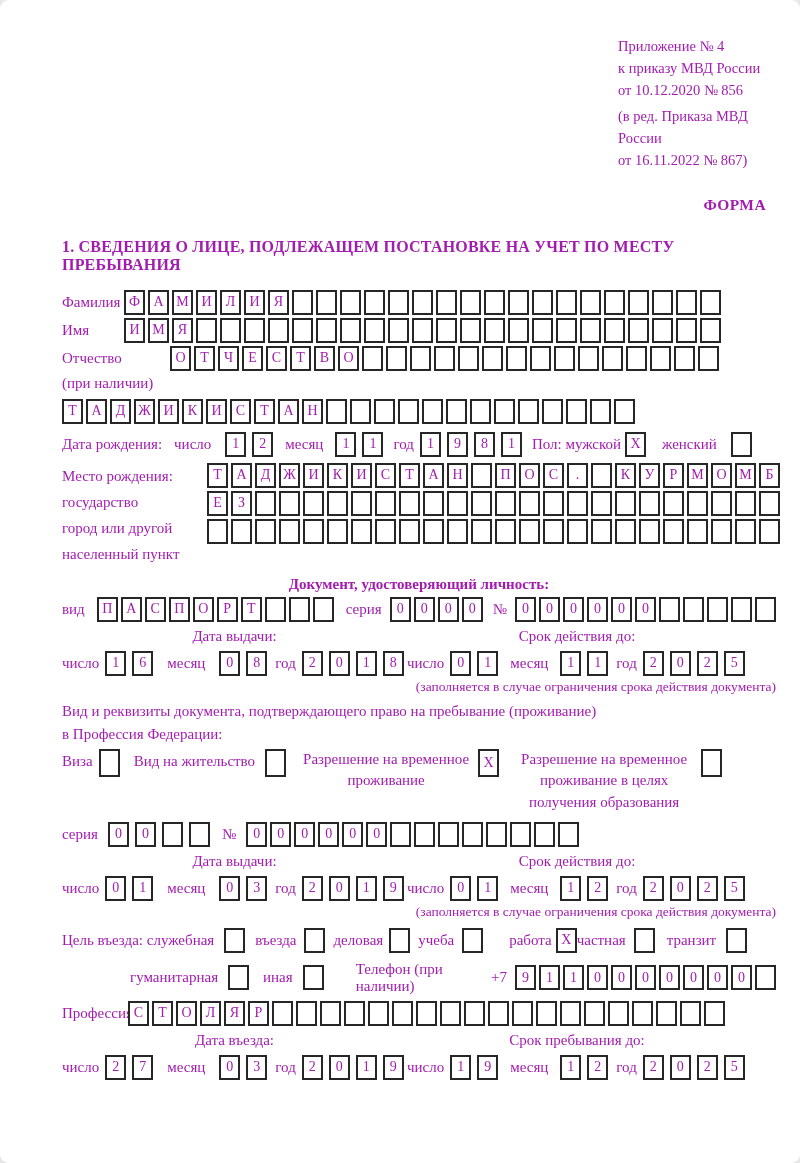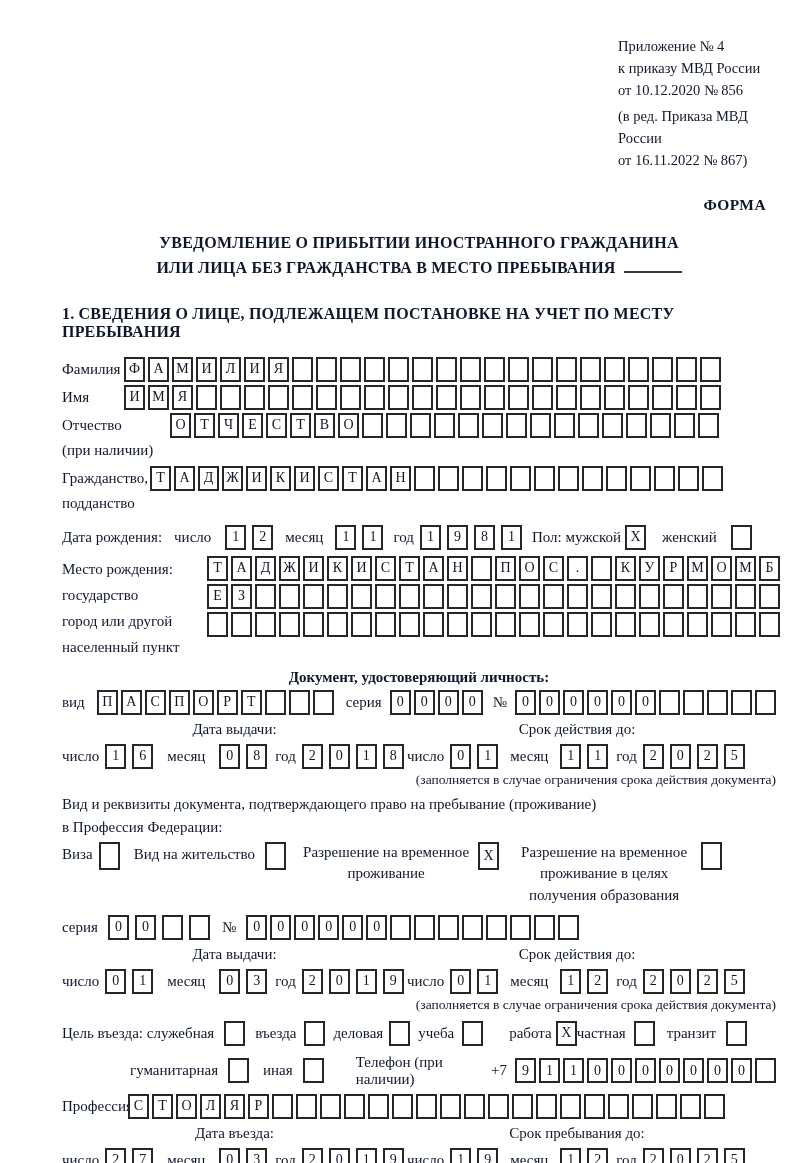--- a/index.html
+++ b/index.html
@@ -5,9 +5,9 @@
   html,body { margin:0; padding:0; background:#e8e8e8; }
   .page {
     position:relative; width:800px; height:1163px; margin:0 auto;
-    background:#ffffff; color:#0f172a;
+    background:#ffffff; color:#a21caf;
     font-family:"Liberation Serif", serif; font-size:15px;
-    box-sizing:border-box; padding:36px 24px 0 62px; overflow:hidden;
+    box-sizing:border-box; padding:36px 24px 0 62px; overflow:hidden;border-radius:9px;
   }
   .pre { white-space:pre-line; }
   

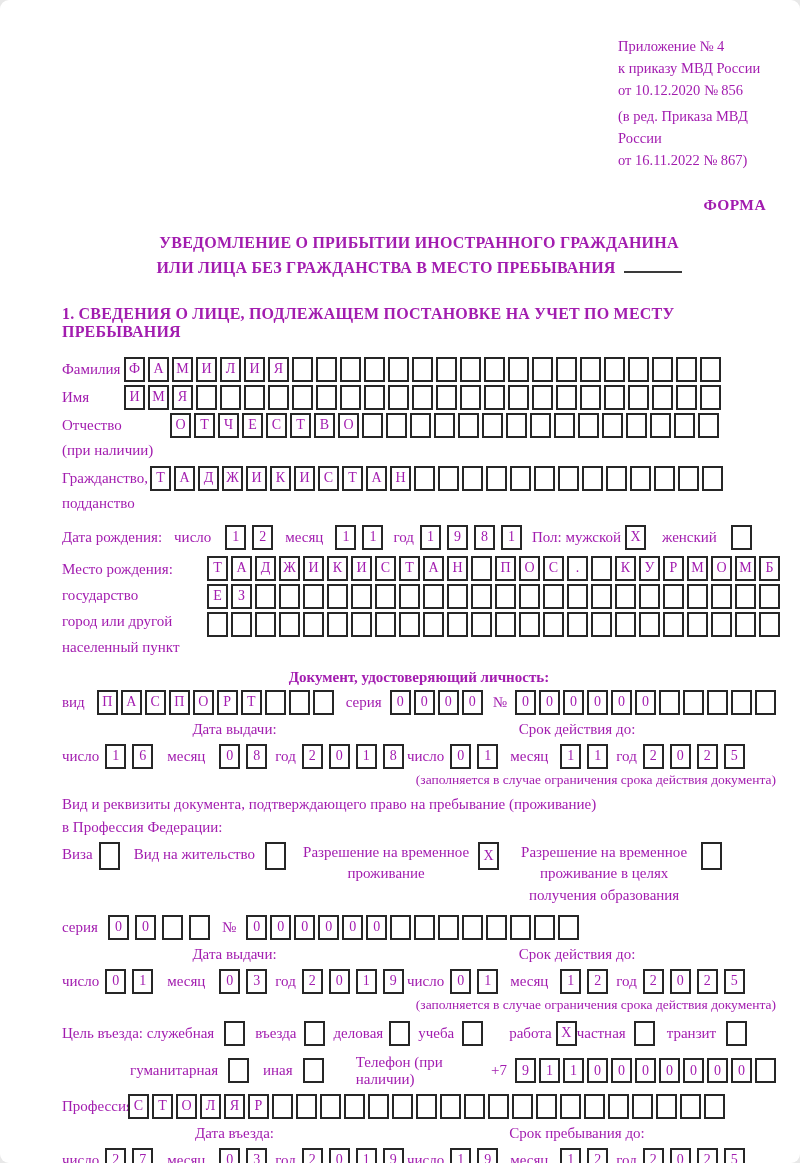--- a/index.html
+++ b/index.html
@@ -59,10 +59,6 @@
 
   <div class="forma">ФОРМА</div>
 
-  <div class="title">
-    <div>УВЕДОМЛЕНИЕ О ПРИБЫТИИ ИНОСТРАННОГО ГРАЖДАНИНА</div>
-    <div><span>ИЛИ ЛИЦА БЕЗ ГРАЖДАНСТВА В МЕСТО ПРЕБЫВАНИЯ</span><span class="title-underline"></span></div>
-  </div>
 
   <div class="section-title">1. СВЕДЕНИЯ О ЛИЦЕ, ПОДЛЕЖАЩЕМ ПОСТАНОВКЕ НА УЧЕТ ПО МЕСТУ ПРЕБЫВАНИЯ</div>
 

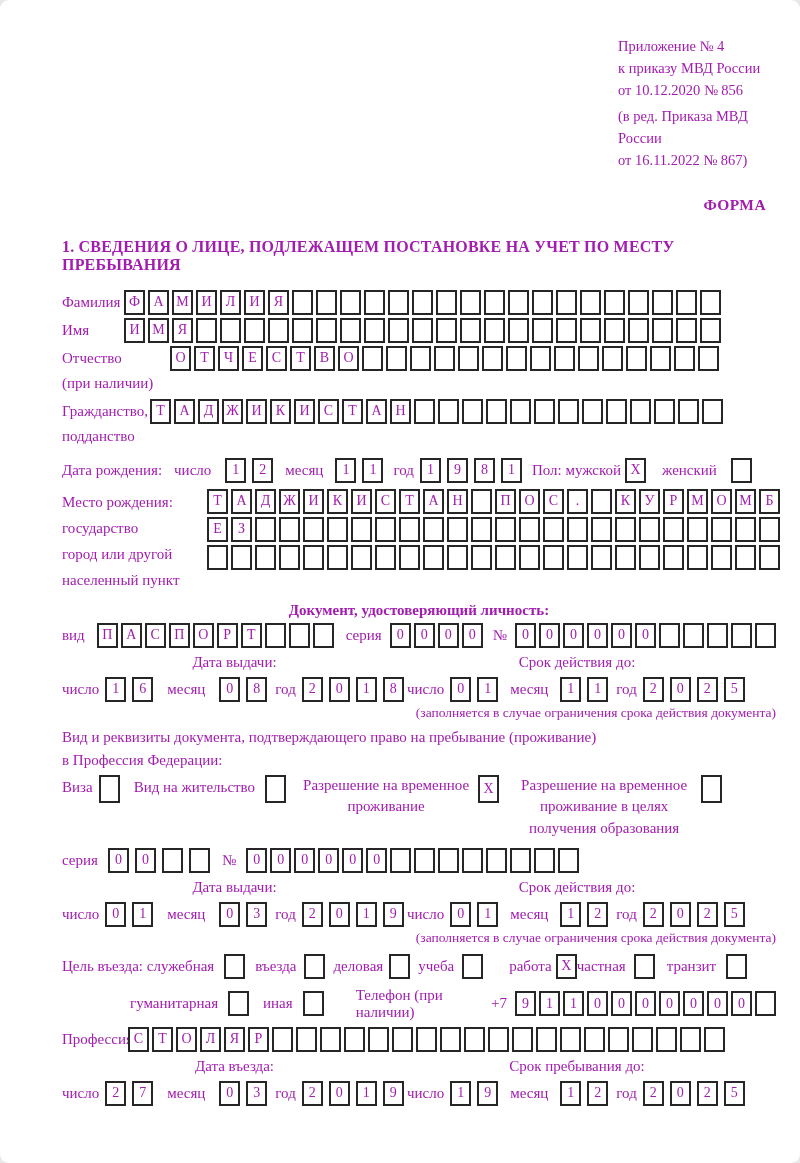--- a/index.html
+++ b/index.html
@@ -155,8 +155,6 @@
   </div>
 
   <div class="row mt2">
-    <div class="lbl pre" style="width:88px; line-height:1.7">Гражданство,
-подданство</div>
     <div class="boxes">
         <span class="box">Т</span>
         <span class="box">А</span>

